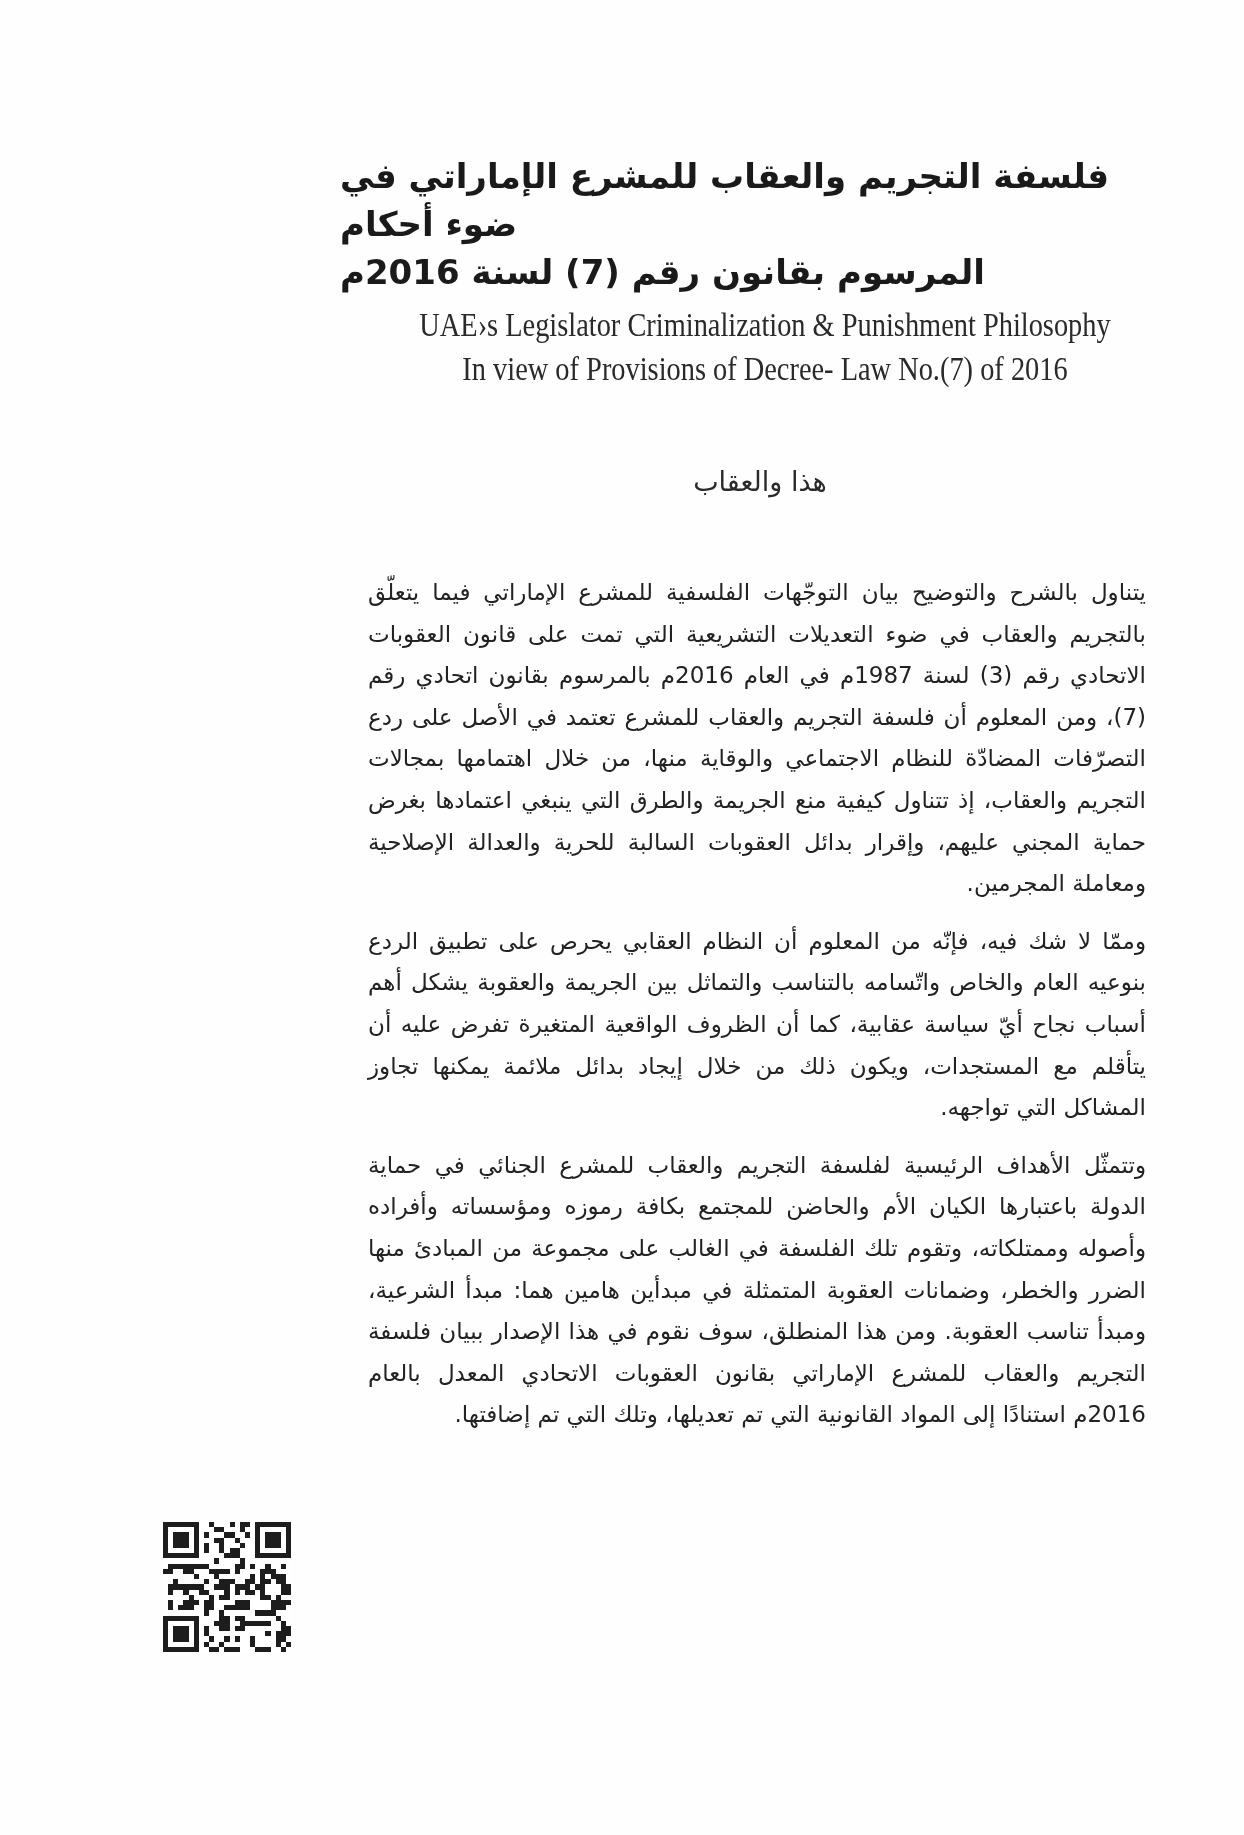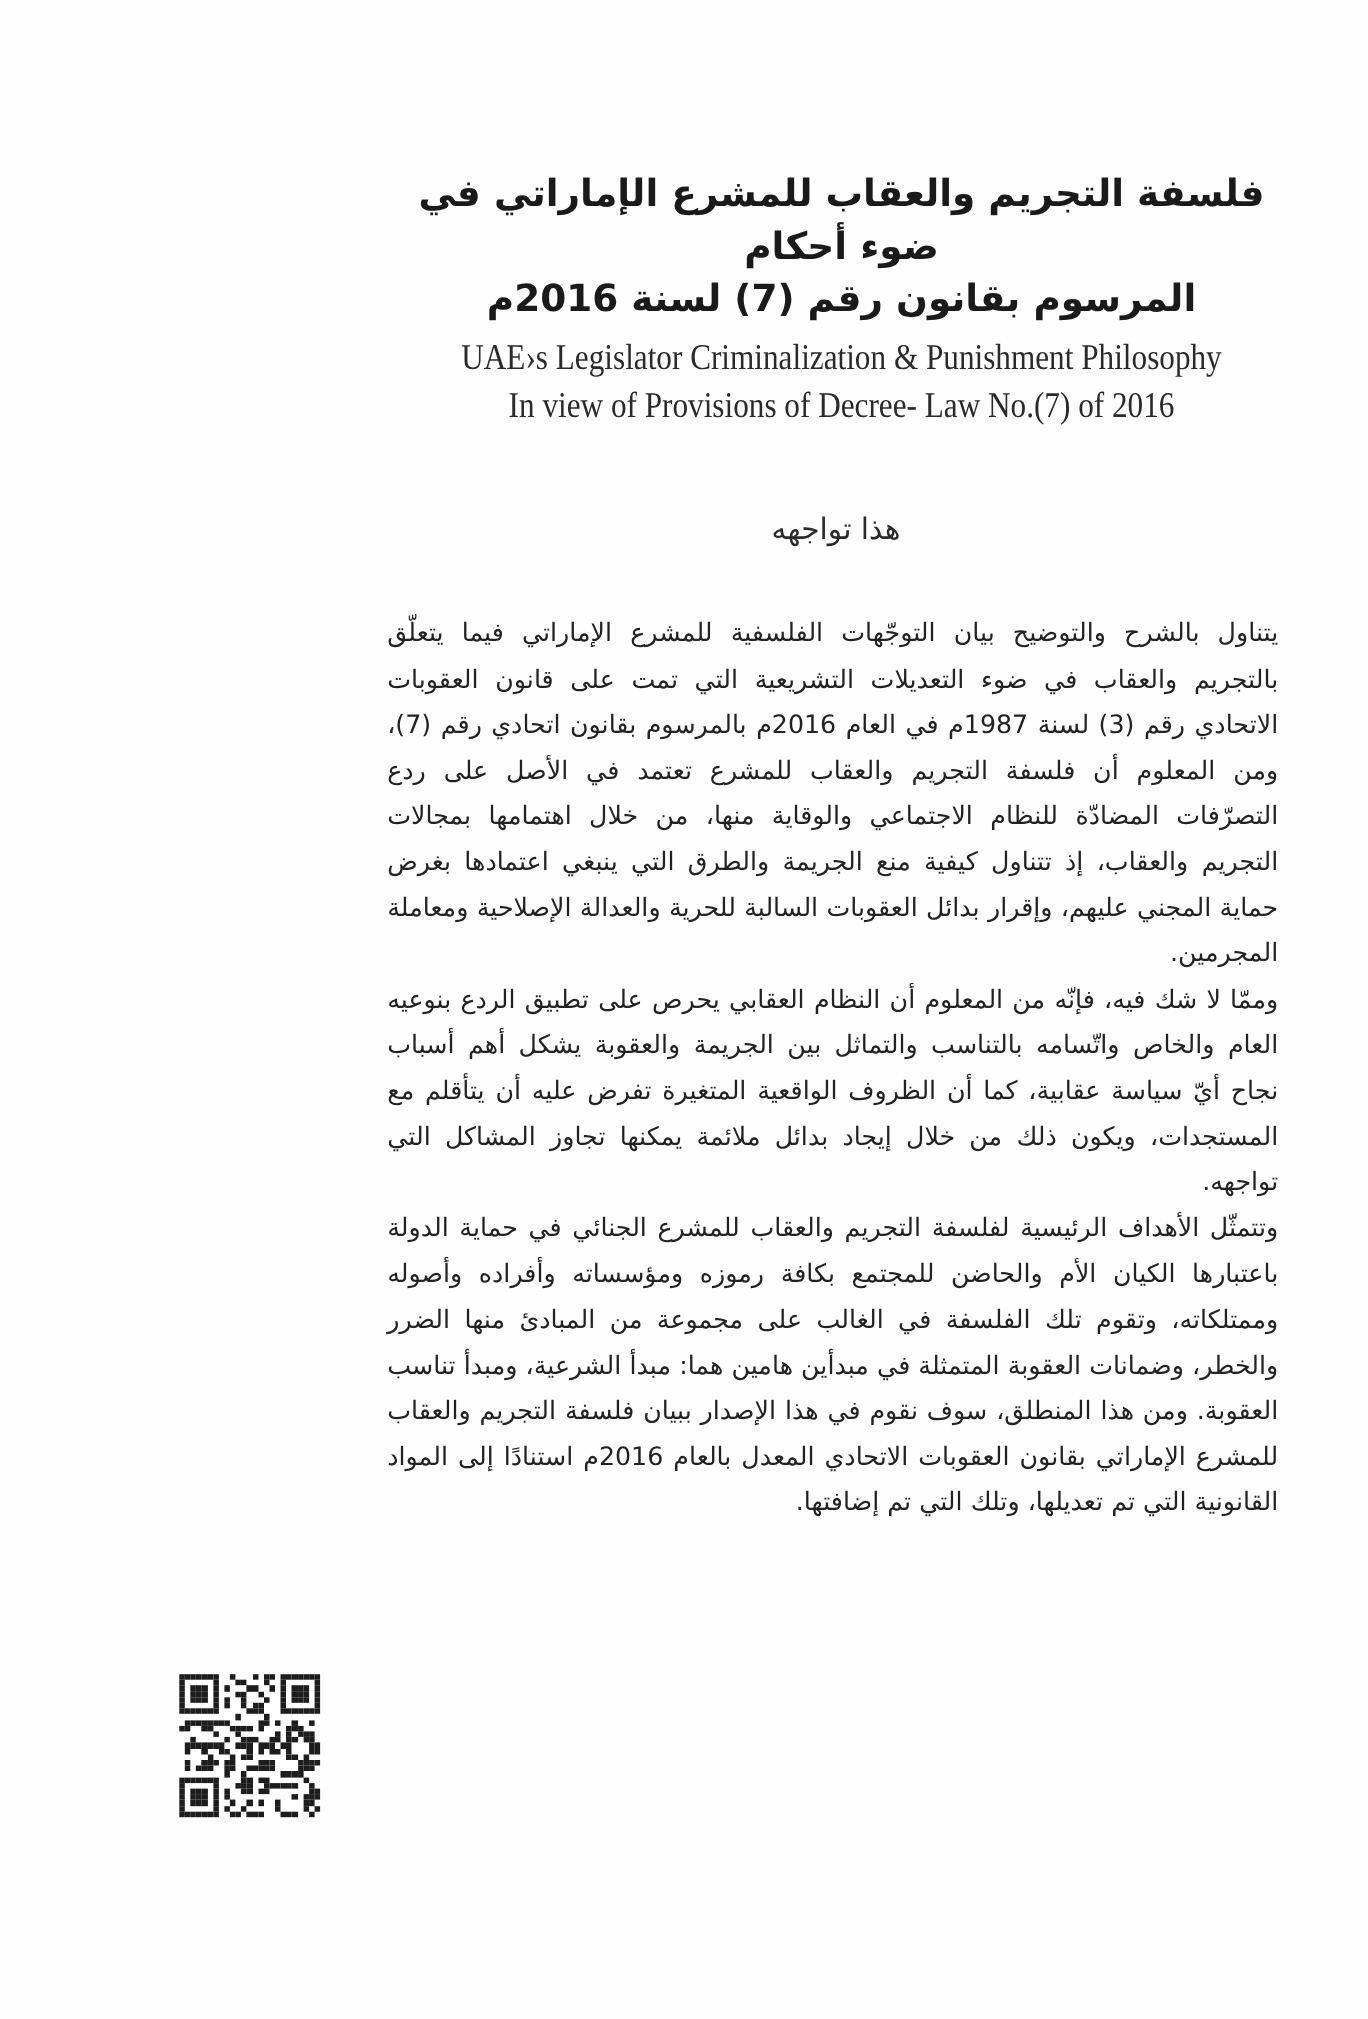--- a/index.html
+++ b/index.html
@@ -26,7 +26,7 @@
       width: 850px;
       top: 152px;
       direction: rtl;
-      text-align: center;
+      text-align: left;
       font-family: "DejaVu Sans", sans-serif;
       font-weight: bold;
       font-size: 34px;

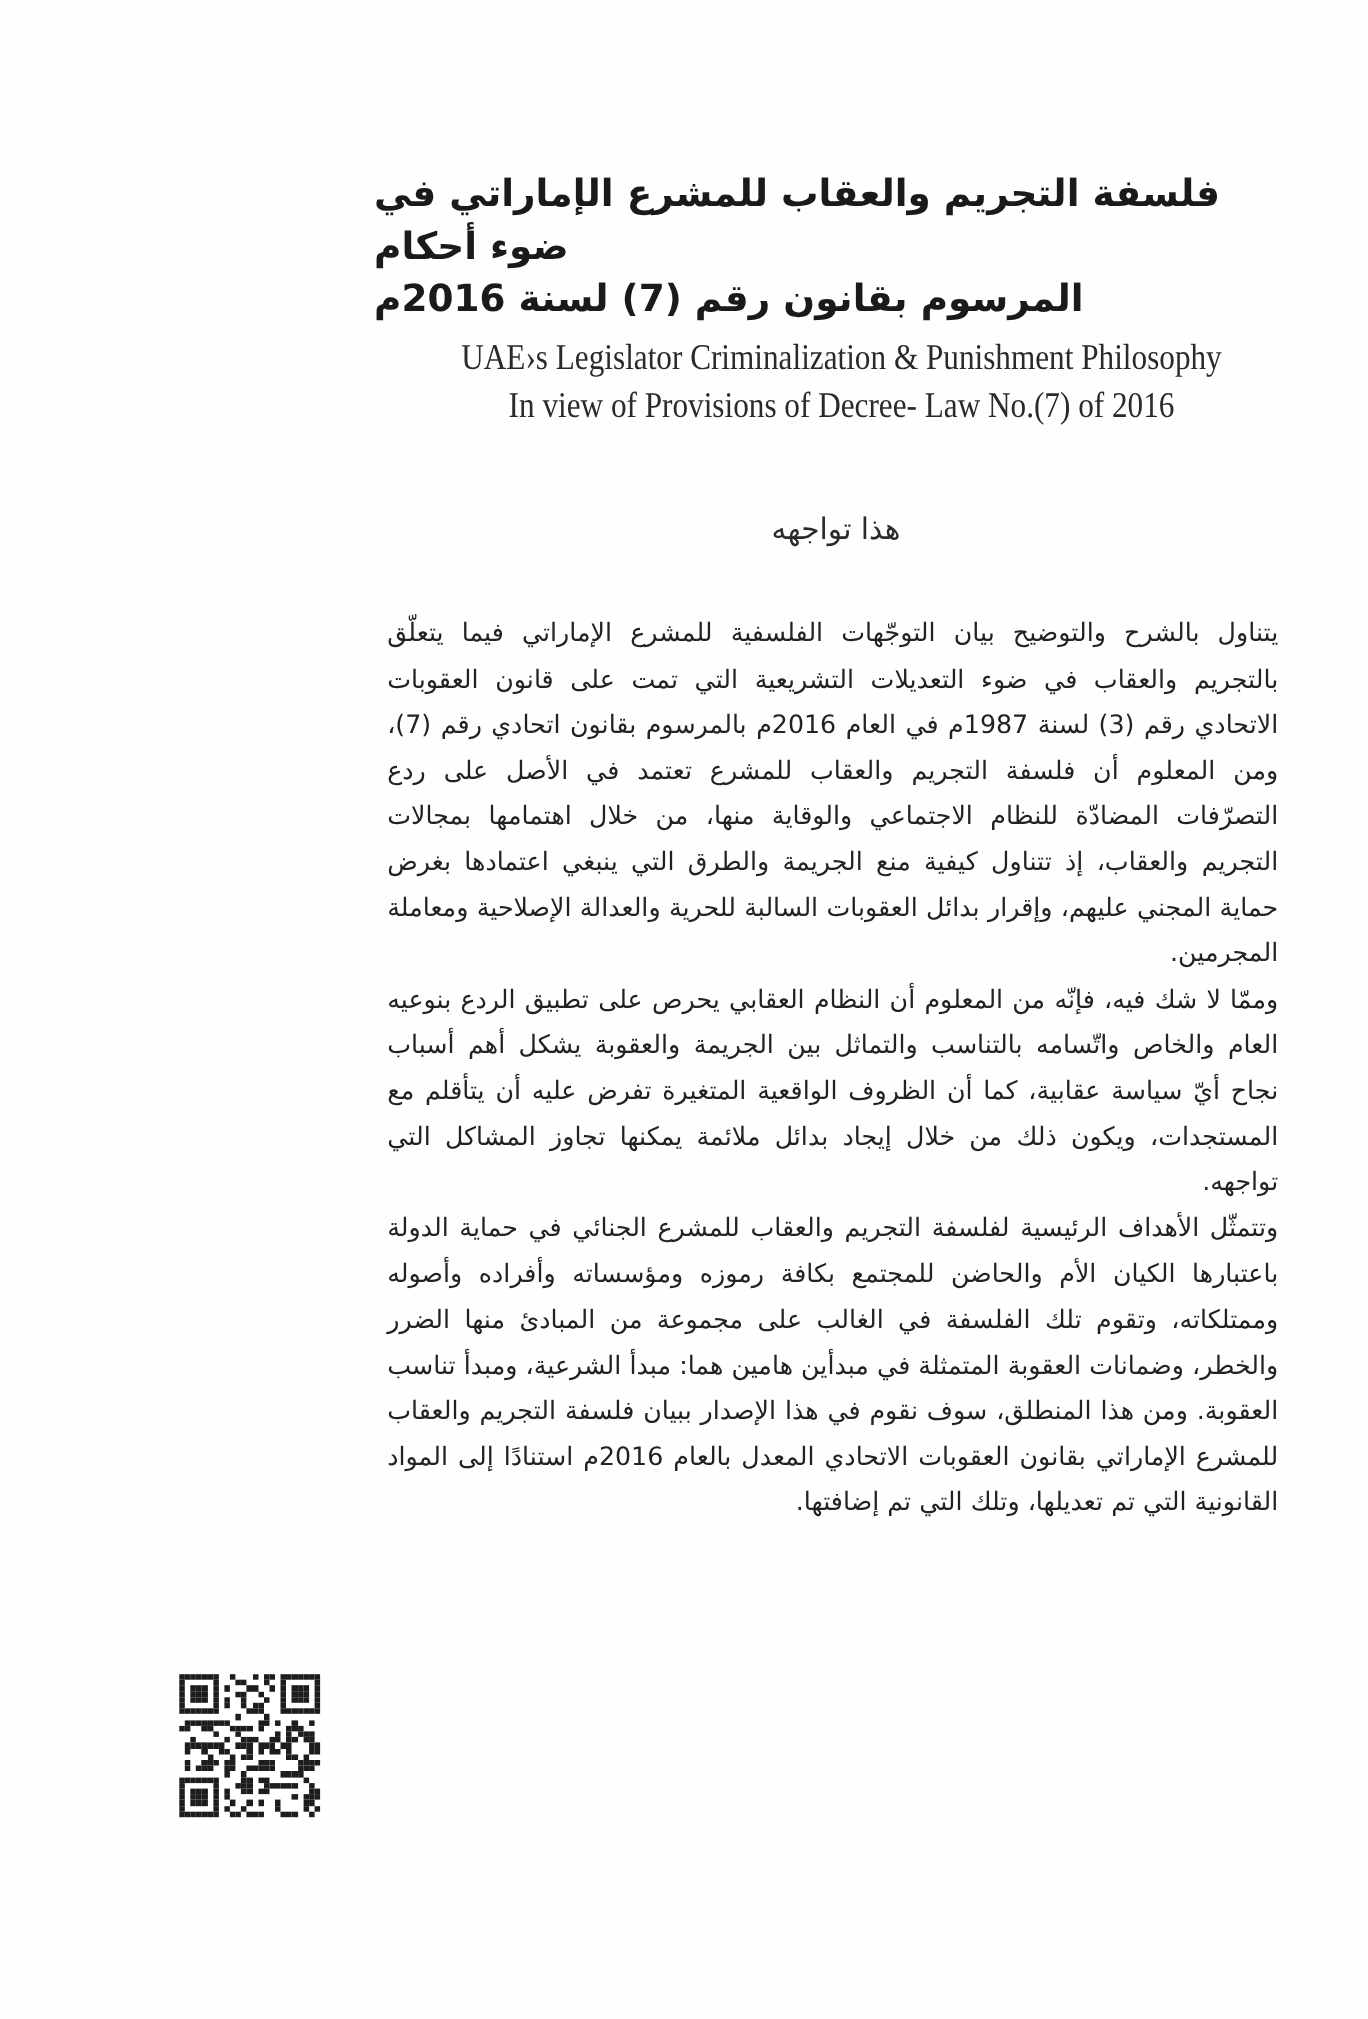--- a/index.html
+++ b/index.html
@@ -106,7 +106,7 @@
     <div>In view of Provisions of Decree- Law No.(7) of 2016</div>
   </div>
 
-  <div class="section-heading">هذا تواجهه</div>
+  <div class="section-heading">هذا والعقاب</div>
 
   <div class="body-text">
     <p>يتناول بالشرح والتوضيح بيان التوجّهات الفلسفية للمشرع الإماراتي فيما يتعلّق بالتجريم والعقاب في ضوء التعديلات التشريعية التي تمت على قانون العقوبات الاتحادي رقم (3) لسنة 1987م في العام 2016م بالمرسوم بقانون اتحادي رقم (7)، ومن المعلوم أن فلسفة التجريم والعقاب للمشرع تعتمد في الأصل على ردع التصرّفات المضادّة للنظام الاجتماعي والوقاية منها، من خلال اهتمامها بمجالات التجريم والعقاب، إذ تتناول كيفية منع الجريمة والطرق التي ينبغي اعتمادها بغرض حماية المجني عليهم، وإقرار بدائل العقوبات السالبة للحرية والعدالة الإصلاحية ومعاملة المجرمين.</p>

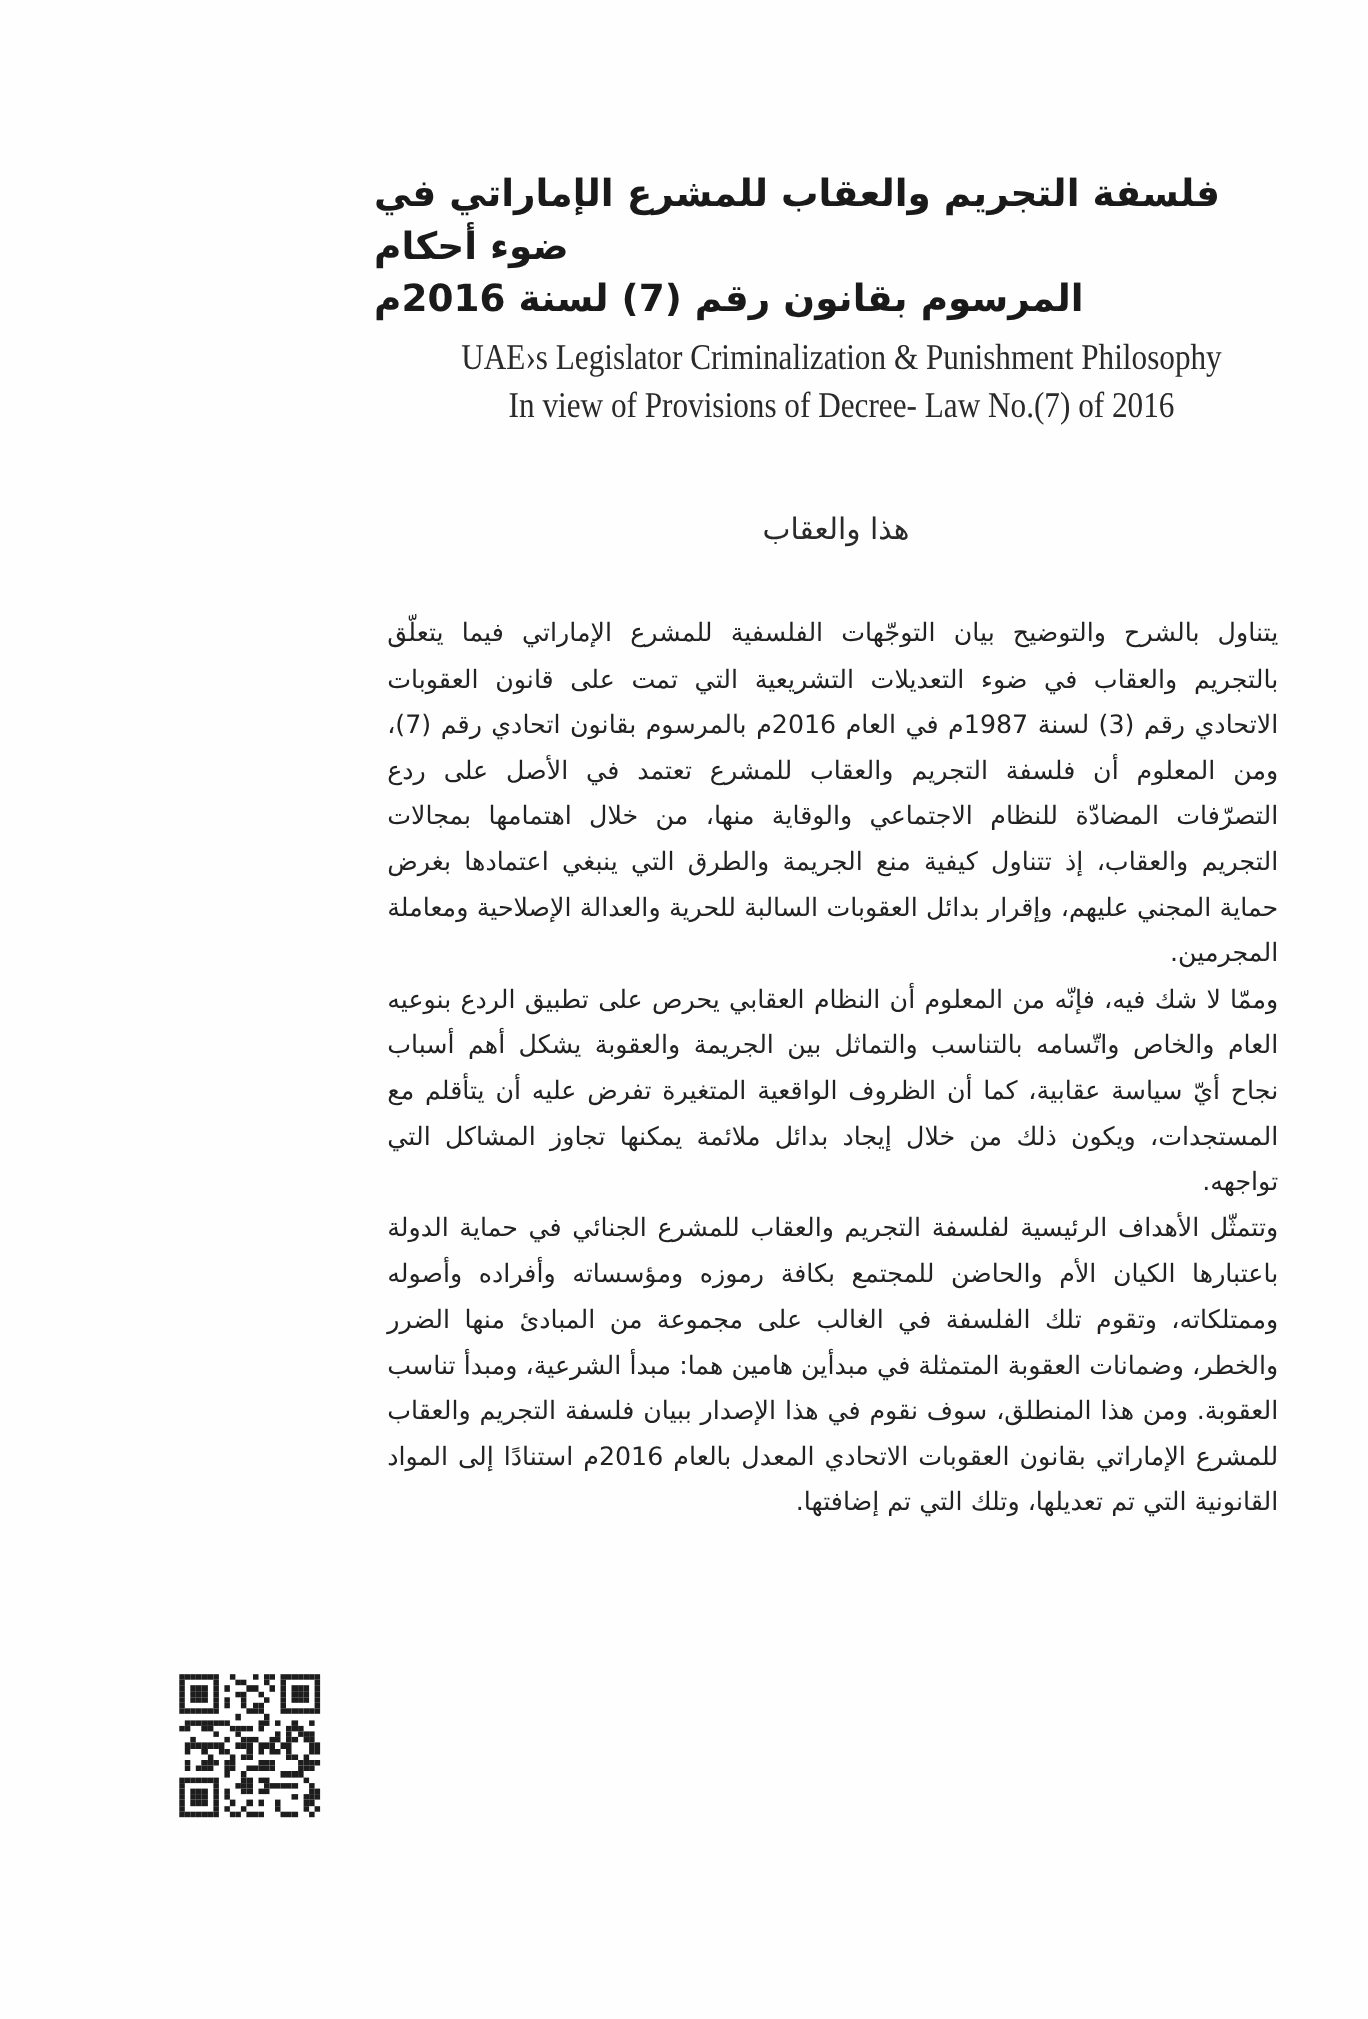--- a/index.html
+++ b/index.html
@@ -75,7 +75,7 @@
       color: #222222;
     }
     .body-text p {
-      margin: 0;
+      margin: 16px;
     }
     .qr {
       position: absolute;

